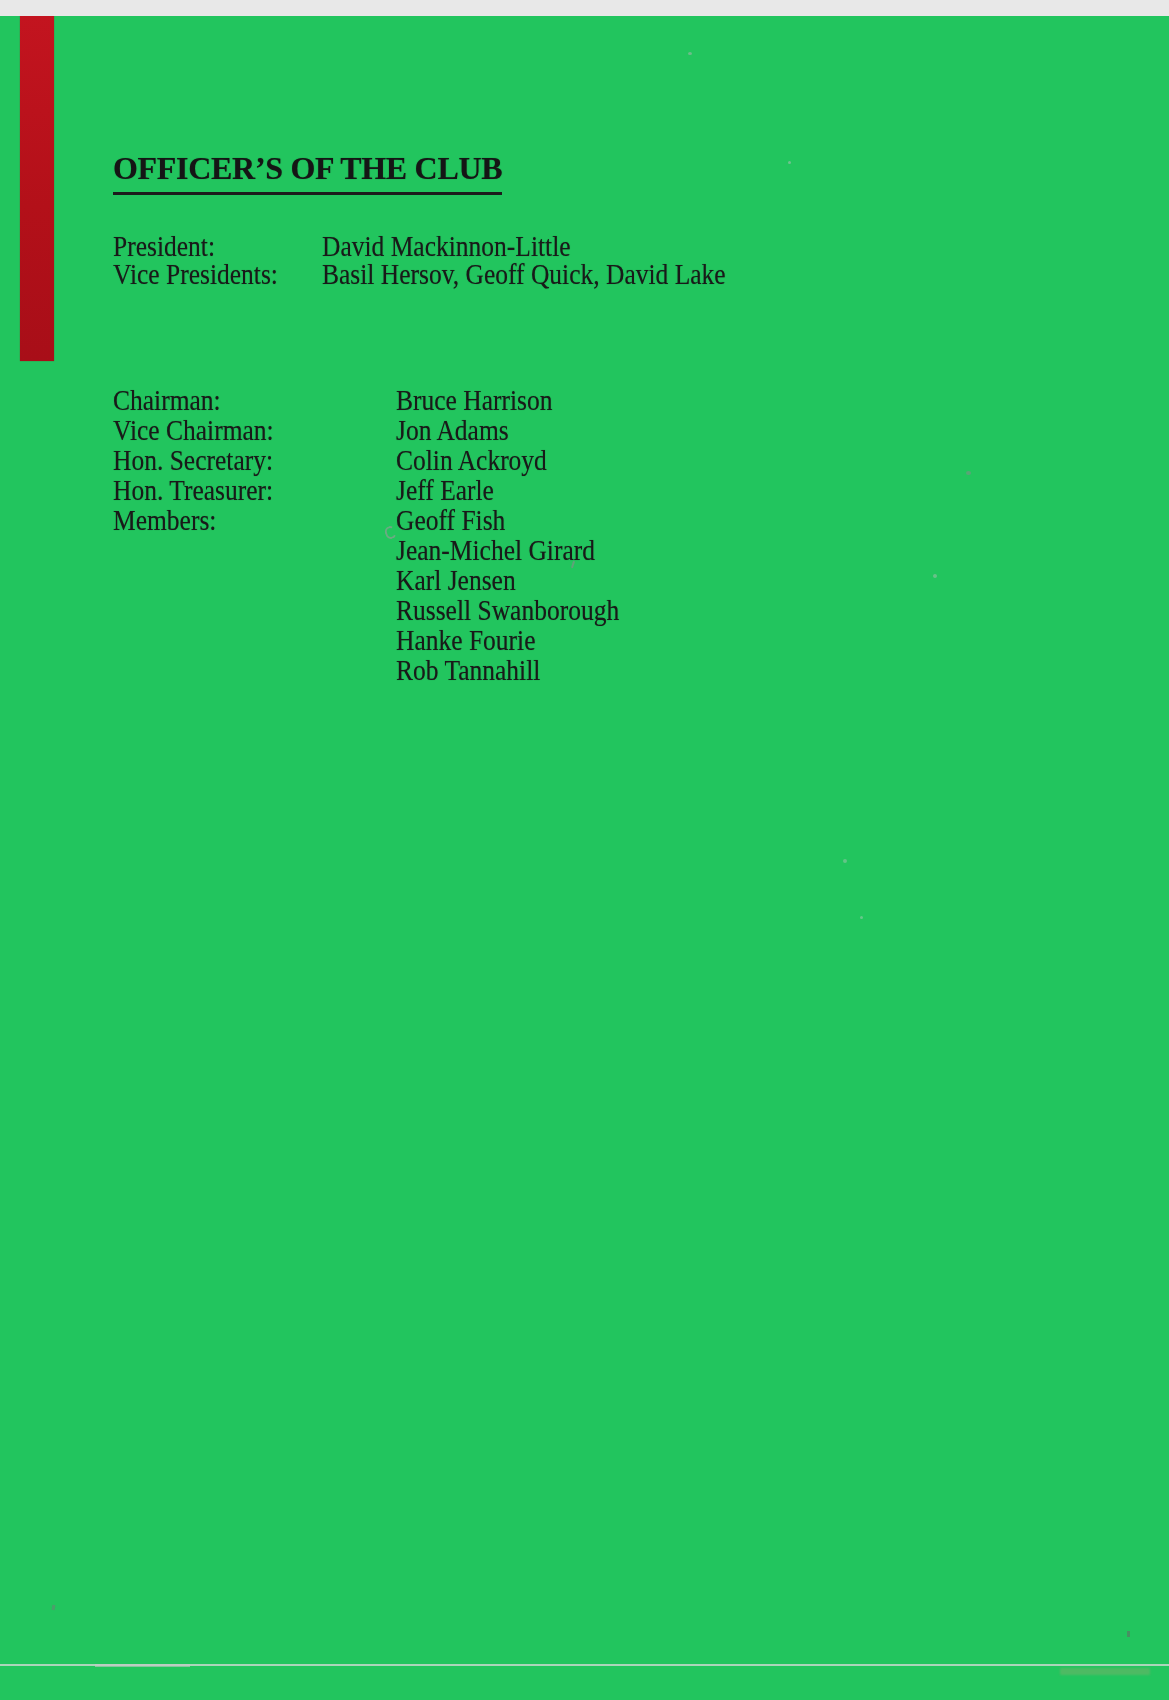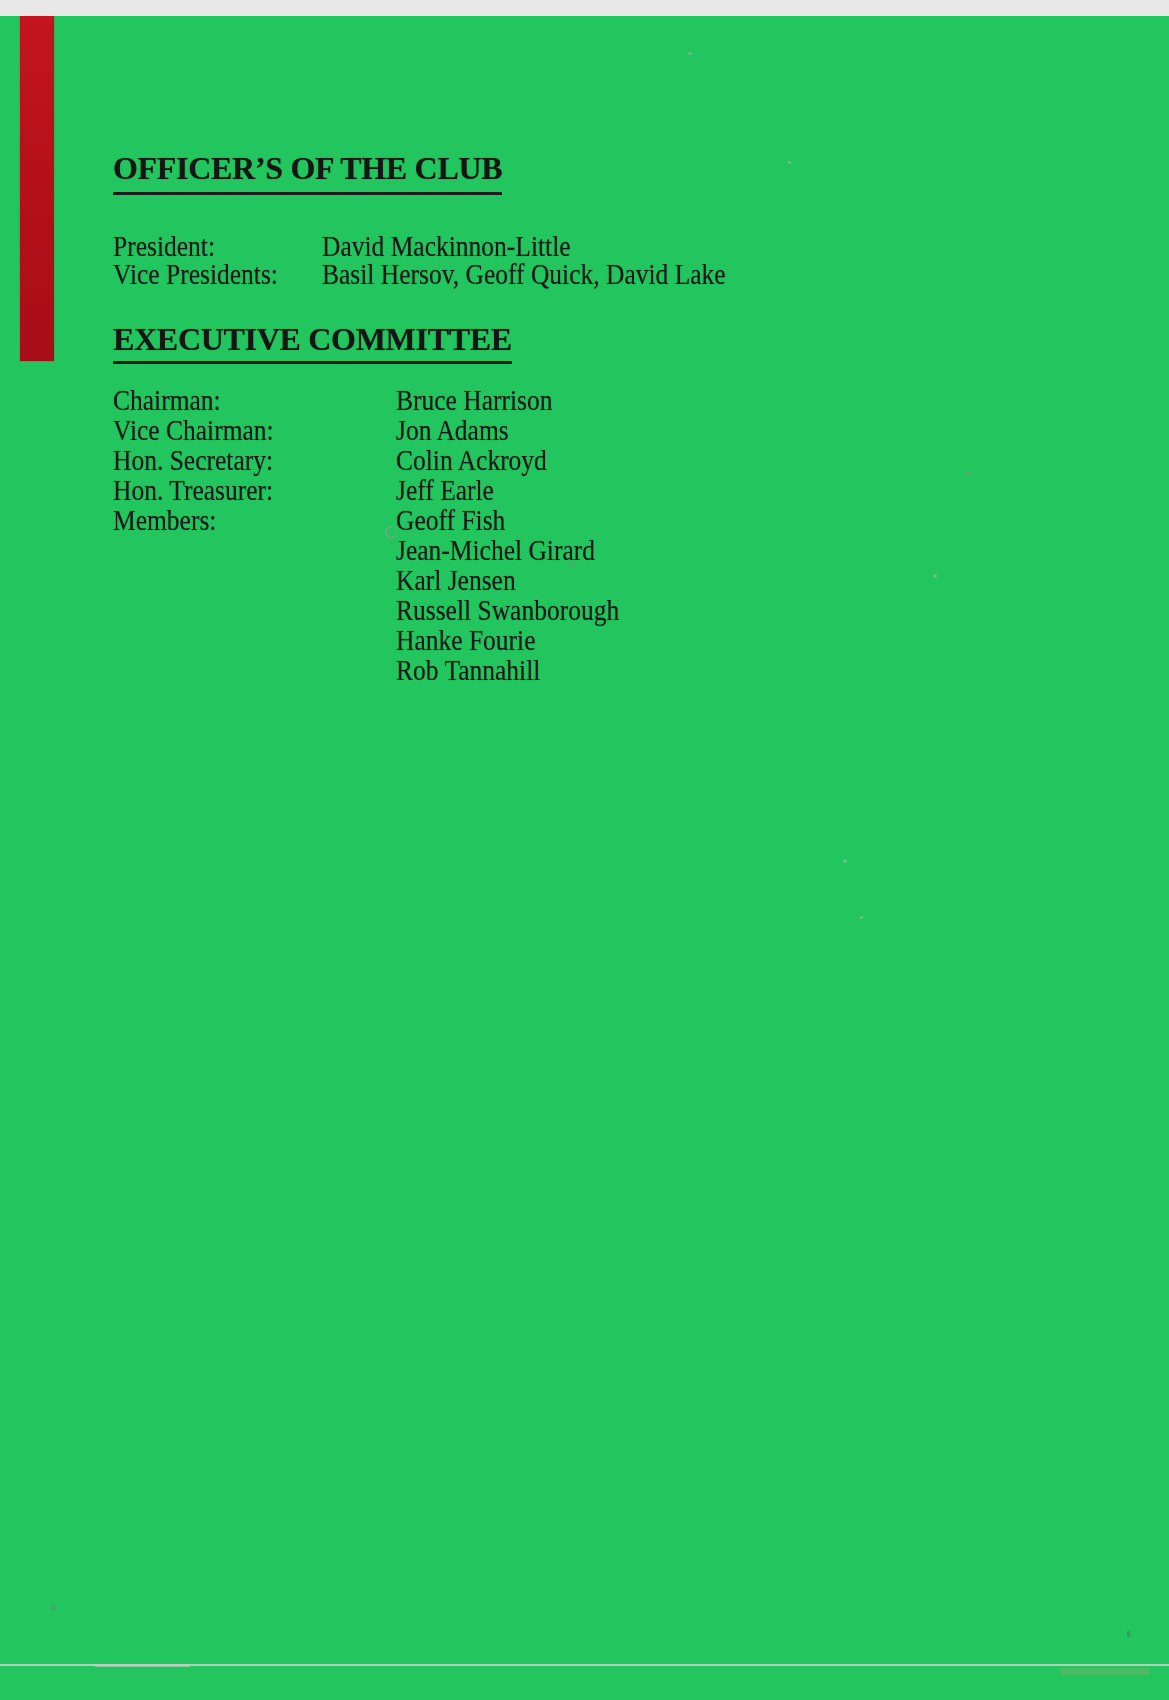--- a/index.html
+++ b/index.html
@@ -79,7 +79,6 @@
     <div>Basil Hersov, Geoff Quick, David Lake</div>
   </div>
 
-  <div id="exec-heading" class="heading">EXECUTIVE COMMITTEE</div>
 
   <div id="committee-labels" class="col committee">
     <div>Chairman:</div>

